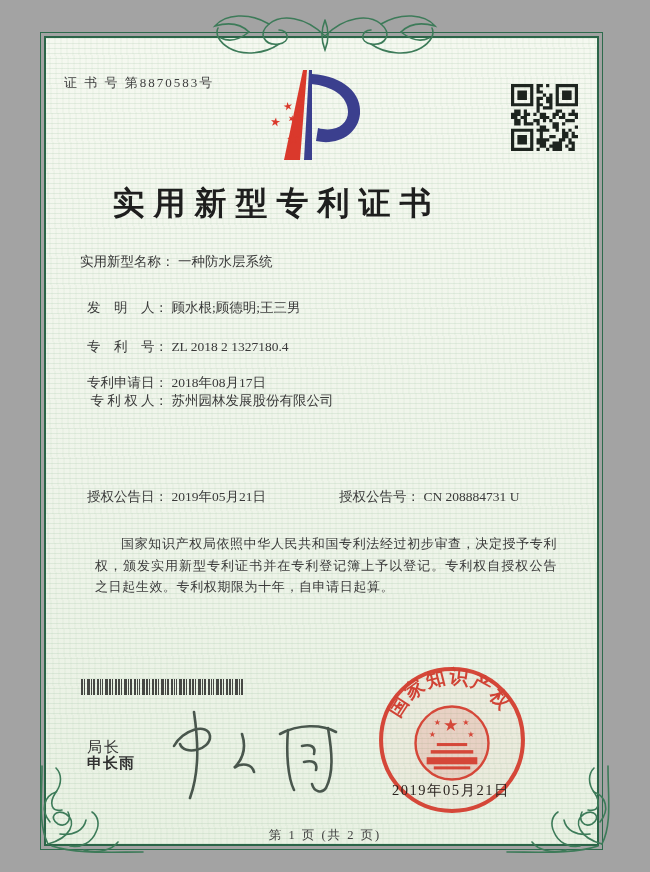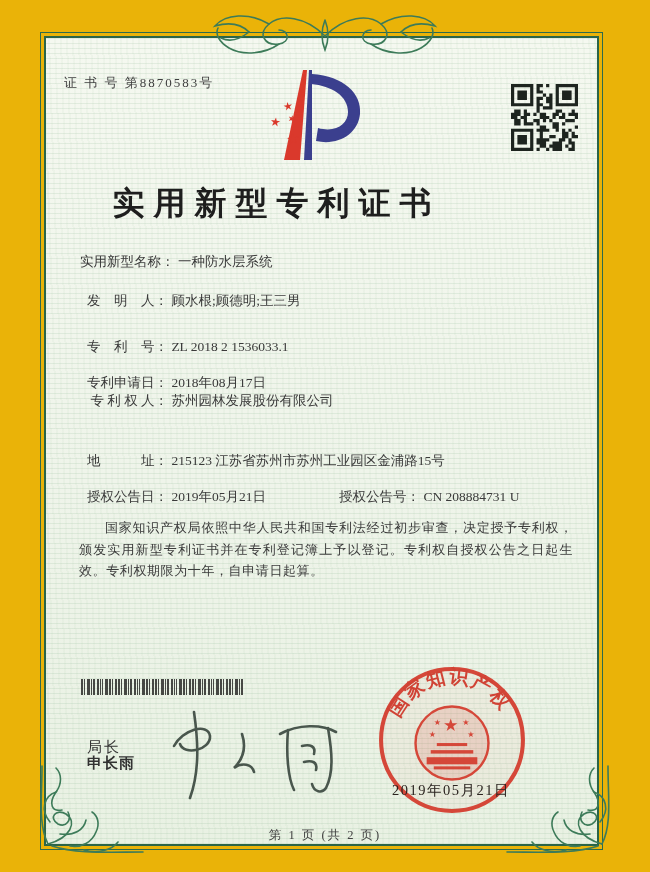--- a/index.html
+++ b/index.html
@@ -4,7 +4,7 @@
 <style>
   html,body{margin:0;padding:0;}
   body{width:650px;height:872px;background:#fdfdfa;font-family:"Liberation Serif","DejaVu Serif",serif;}
-  .page{position:relative;width:650px;height:872px;overflow:hidden;background:#eab308;}
+  .page{position:relative;width:650px;height:872px;overflow:hidden;background:#a3a3a3;}
   .frame-outer{position:absolute;left:40px;top:32px;width:561px;height:816px;border:1px solid #2e6b4d;}
   .frame-inner{position:absolute;left:44px;top:36px;width:551px;height:806px;border:2px solid #2b6548;
     background:

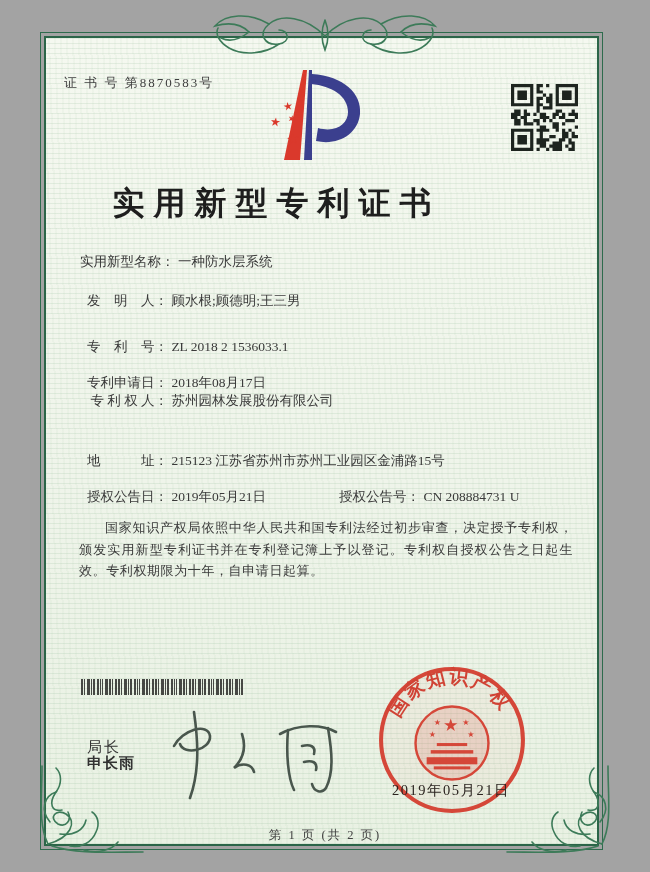--- a/index.html
+++ b/index.html
@@ -19,7 +19,7 @@
          letter-spacing:9px;color:#1e1e1e;text-indent:9px;}
   .field{position:absolute;left:80px;font-size:13.5px;color:#3a3a3a;white-space:nowrap;}
   .flabel{display:inline-block;min-width:88px;text-align:right;}
-  .f0{top:253px}.f1{top:292px}.f2{top:338px}.f3{top:374px}.f4{top:392px}.f5{top:452px}.f6{top:488px}
+  .f0{top:253px}.f1{top:299px}.f2{top:338px}.f3{top:374px}.f4{top:392px}.f5{top:452px}.f6{top:488px}
   .grant2{position:absolute;left:243px;top:0;white-space:nowrap;margin-left:16px;}
   .paras{position:absolute;left:79px;top:517px;width:494px;font-size:13px;line-height:21.5px;
          color:#3b3b3b;text-align:justify;letter-spacing:0.6px;}

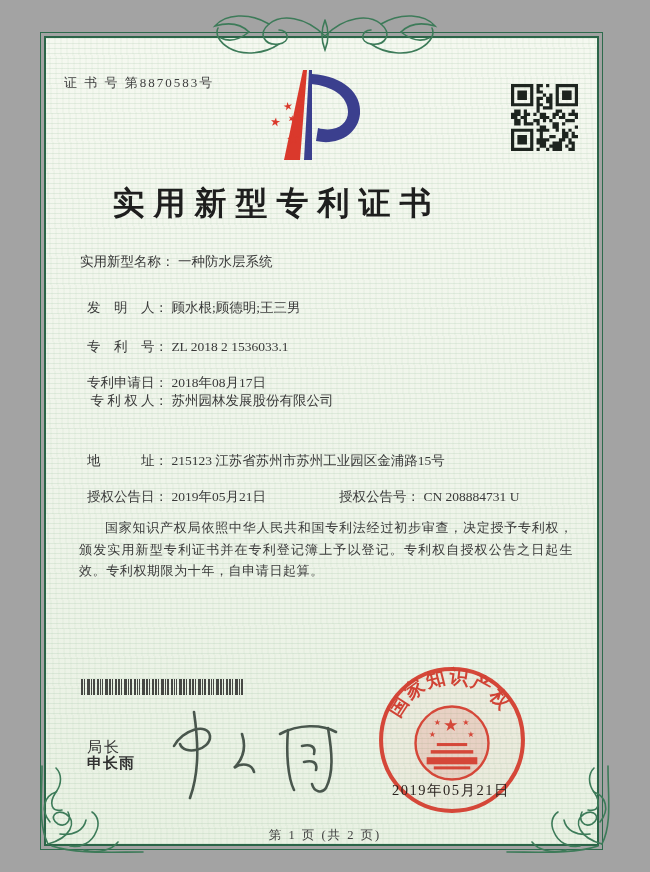--- a/index.html
+++ b/index.html
@@ -111,7 +111,7 @@
   </div>
   <div class="field f2">
     <span class="flabel">专　利　号：</span>
-    <span class="fvalue">ZL 2018 2 1536033.1</span>
+    <span class="fvalue">ZL 2018 2 1327180.4</span>
   </div>
   <div class="field f3">
     <span class="flabel">专利申请日：</span>

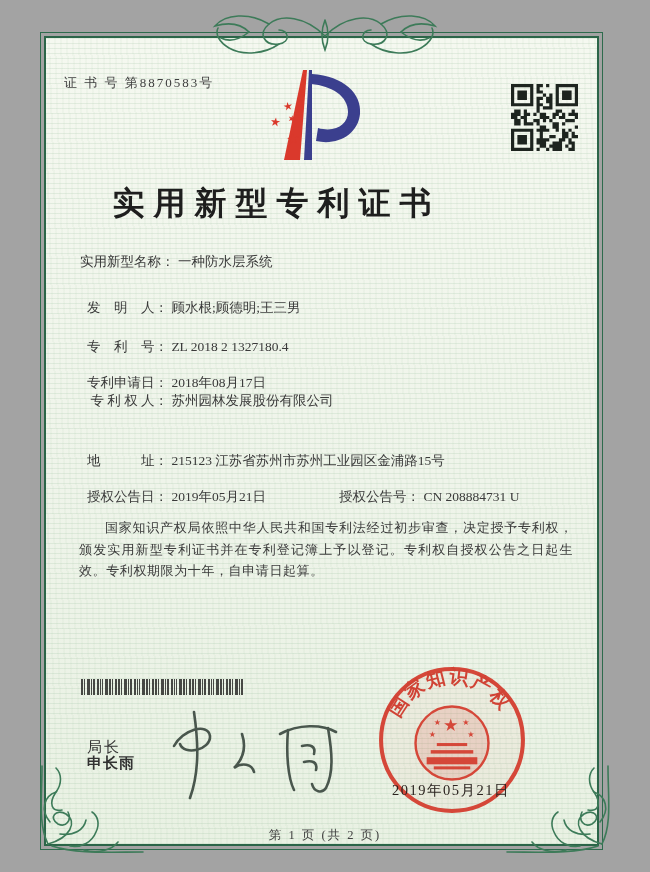--- a/index.html
+++ b/index.html
@@ -121,10 +121,6 @@
     <span class="flabel">专 利 权 人：</span>
     <span class="fvalue">苏州园林发展股份有限公司</span>
   </div>
-  <div class="field f5">
-    <span class="flabel">地　　　址：</span>
-    <span class="fvalue">215123 江苏省苏州市苏州工业园区金浦路15号</span>
-  </div>
   <div class="field f6">
     <span class="flabel">授权公告日：</span>
     <span class="fvalue">2019年05月21日</span>

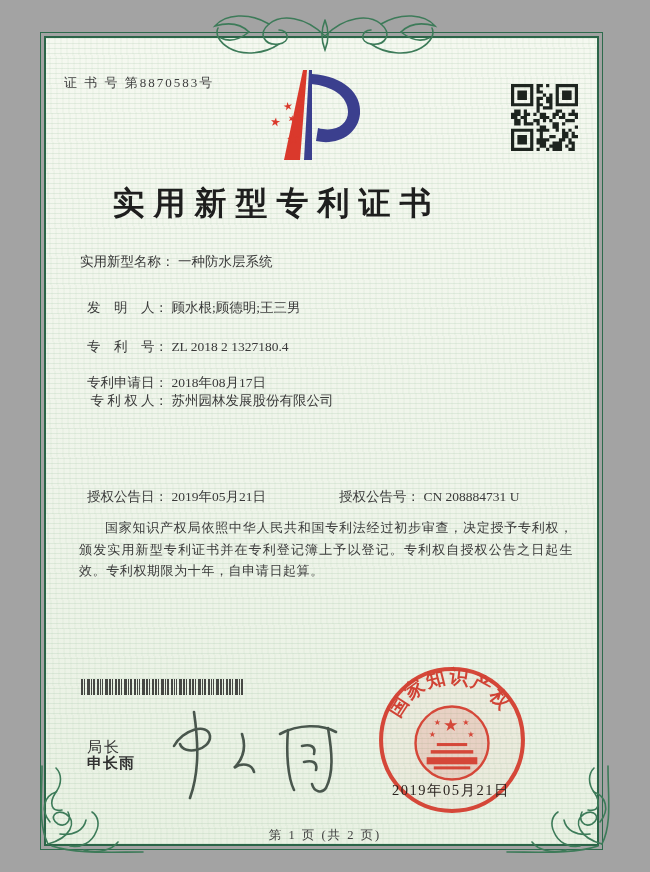--- a/index.html
+++ b/index.html
@@ -23,7 +23,7 @@
   .grant2{position:absolute;left:243px;top:0;white-space:nowrap;margin-left:16px;}
   .paras{position:absolute;left:79px;top:517px;width:494px;font-size:13px;line-height:21.5px;
          color:#3b3b3b;text-align:justify;letter-spacing:0.6px;}
-  .paras p{margin:0;text-indent:2em;}
+  .paras p{margin:16px;text-indent:2em;}
   .barcode{position:absolute;left:81px;top:679px;}
   .signoff-title{position:absolute;left:87px;top:728px;font-size:15px;color:#323232;letter-spacing:2px;margin-top:10px;}
   .signoff-name{position:absolute;left:87px;top:754px;font-size:15px;color:#323232;letter-spacing:1px;font-weight:bold;}

